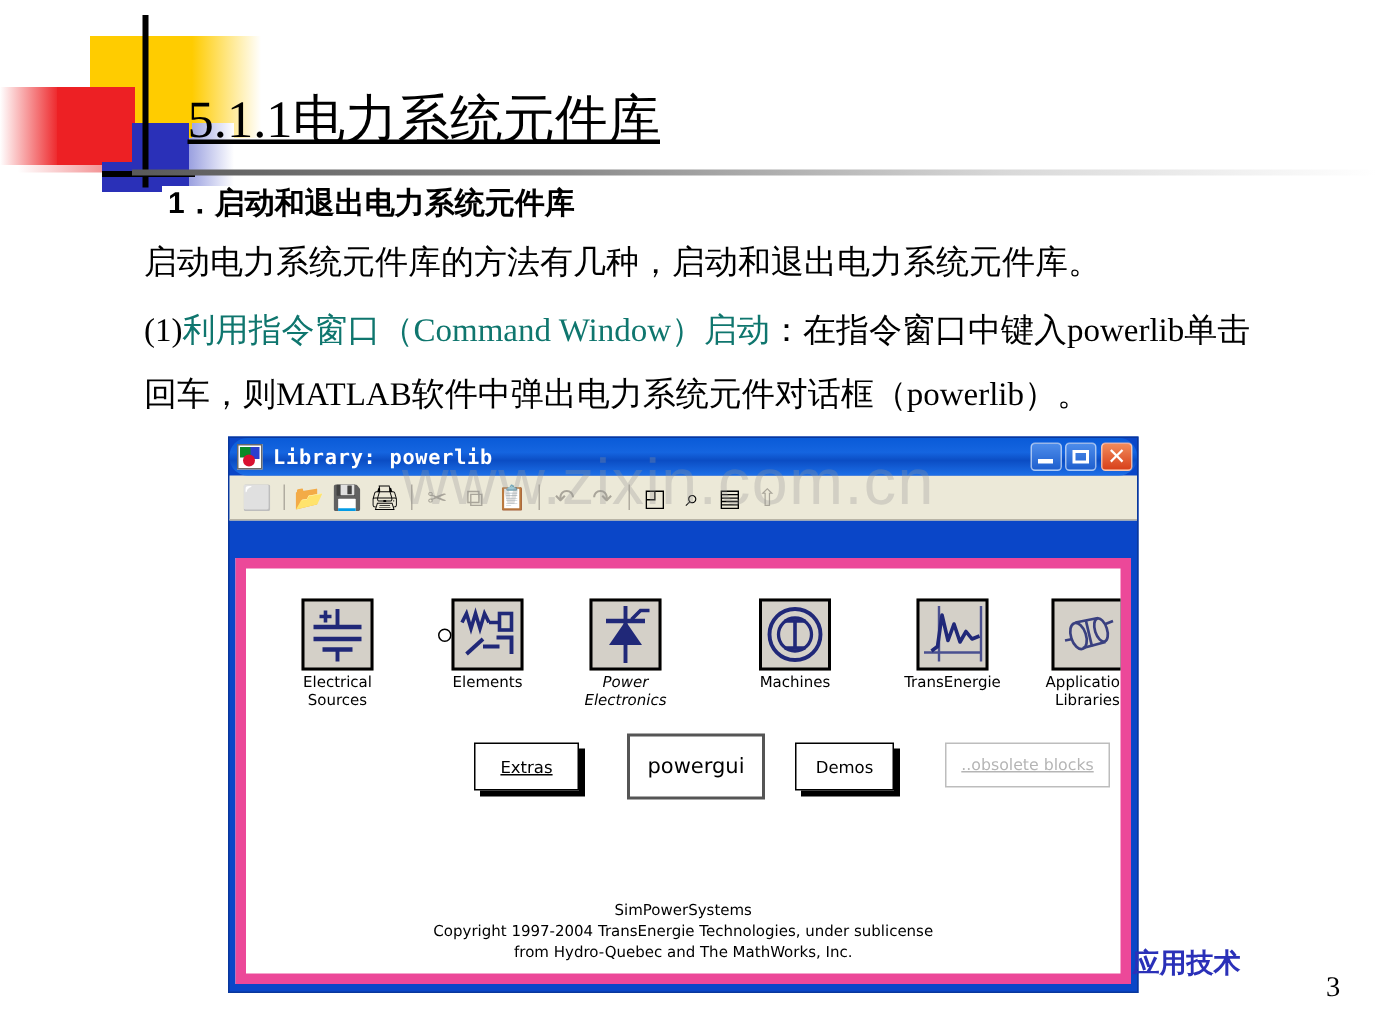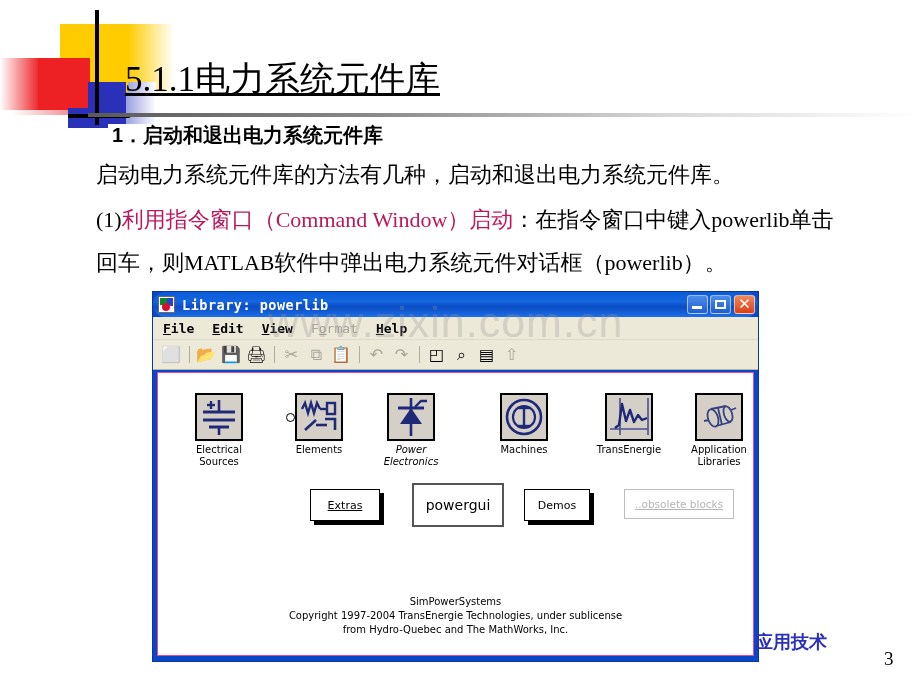--- a/index.html
+++ b/index.html
@@ -153,7 +153,7 @@
     top: 248px;
     font-size: 22px;
   }
-  .txt-blue { color: #be185d; margin-top: 12px; }
+  .txt-blue { color: #0f766e; margin-top: 12px; }
   .txt-black { color: #000000; }
   .txt-latin { font-family: "Liberation Serif", "DejaVu Serif", serif; }
 

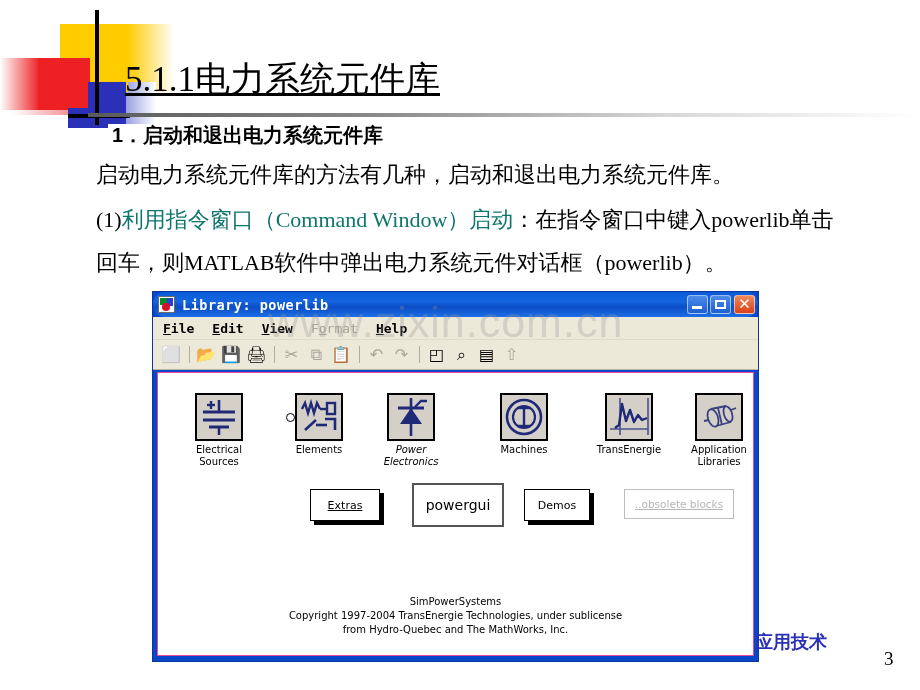--- a/index.html
+++ b/index.html
@@ -423,13 +423,6 @@
     <div class="win-btn close"></div>
   </div>
 
-  <div id="menu-bar">
-      <div class="menu-item"><u>F</u>ile</div>
-      <div class="menu-item"><u>E</u>dit</div>
-      <div class="menu-item"><u>V</u>iew</div>
-      <div class="menu-item disabled">F<u>o</u>rmat</div>
-      <div class="menu-item"><u>H</u>elp</div>
-    </div>
 
   <div id="tool-bar">
       <div class="tb-icon">

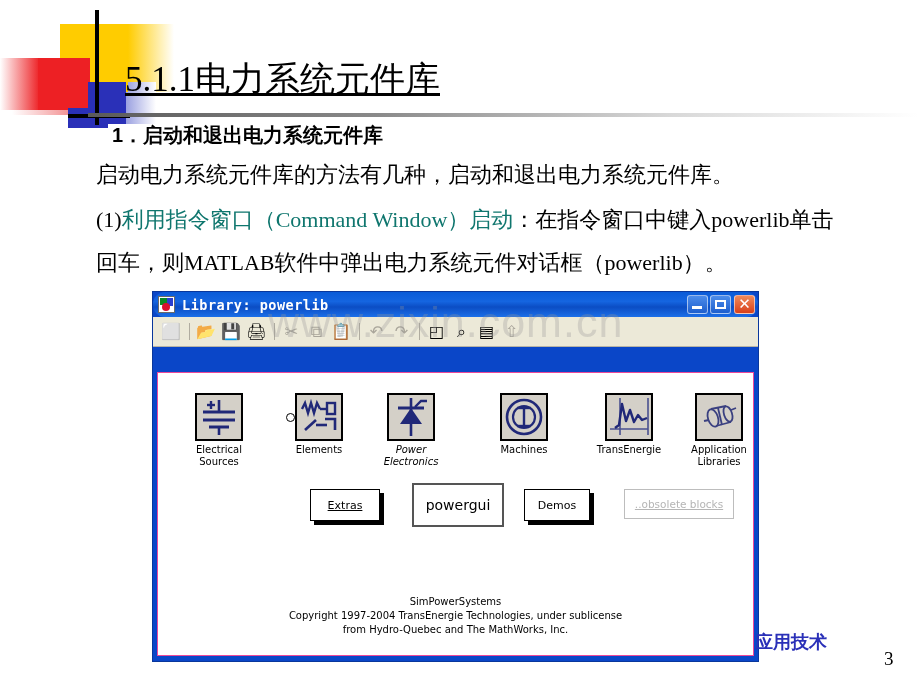--- a/index.html
+++ b/index.html
@@ -306,7 +306,7 @@
     top: 80px;
     bottom: 5px;
     background: #ffffff;
-    border: 1px solid #ec4899;
+    border: 7px solid #ec4899;
     overflow: hidden;
   }
 

